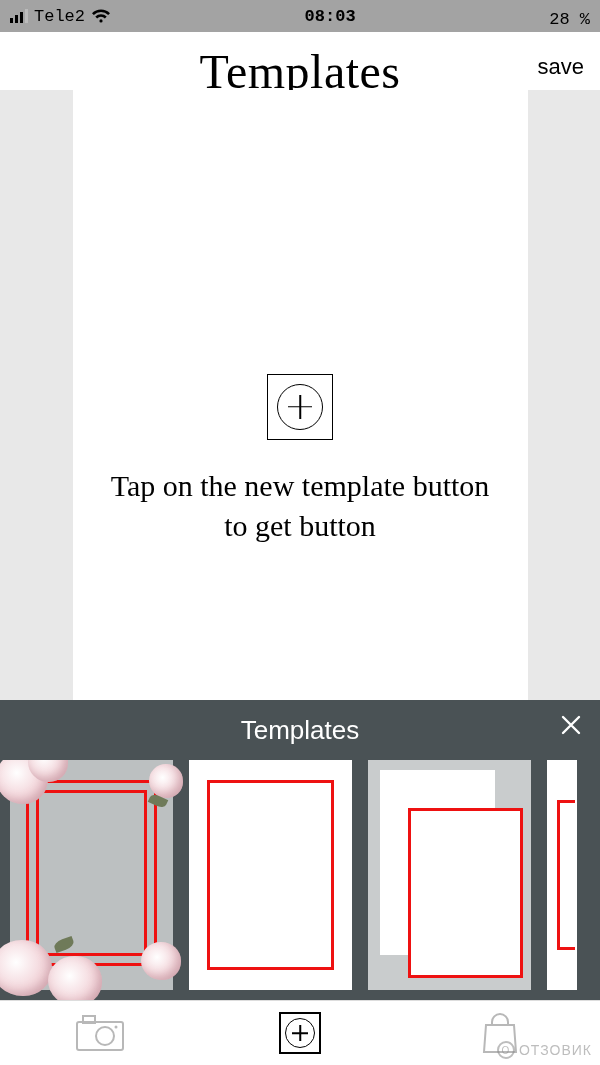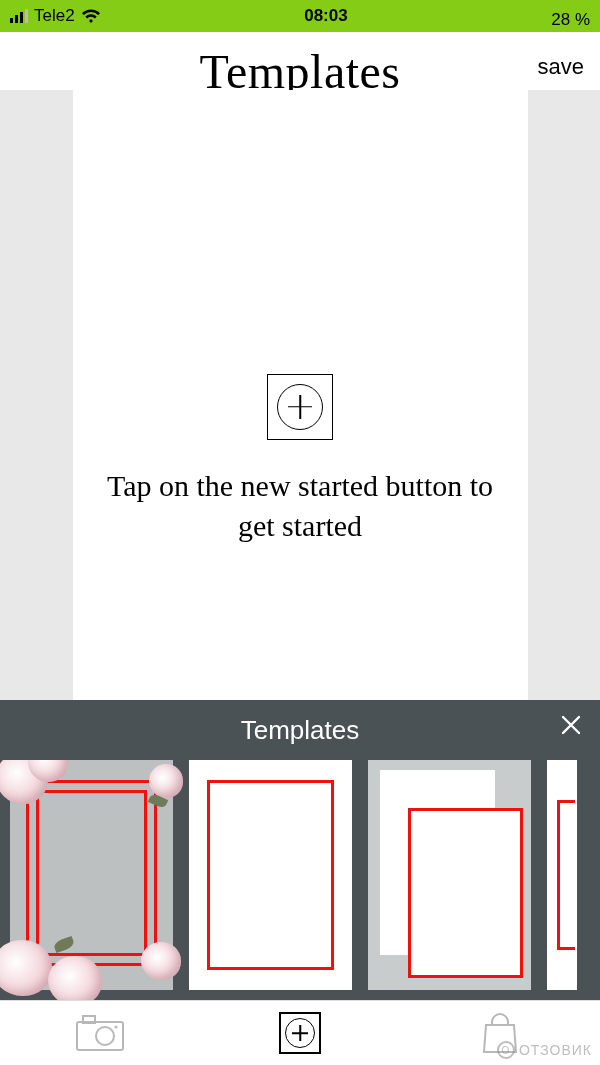--- a/index.html
+++ b/index.html
@@ -6,7 +6,7 @@
   html, body { width: 600px; height: 1065px; font-family: -apple-system, Helvetica, Arial, sans-serif; background: #e8e8e8; overflow: hidden; }
 
   
-  .status-bar { height: 32px; background: #84cc16; display: flex; align-items: center; justify-content: space-between; padding: 0 10px; font-size: 17px; font-weight: 500; color: #000; }
+  .status-bar { height: 32px; background: #a3a3a3; display: flex; align-items: center; justify-content: space-between; padding: 0 10px; font-size: 17px; font-weight: 500; color: #000; font-family: Liberation Mono, monospace; }
   .status-left { display: flex; align-items: center; gap: 6px; }
   .status-right { display: flex; align-items: center; gap: 4px; flex-direction: column; }
   .signal-bars { display: flex; align-items: flex-end; gap: 2px; }

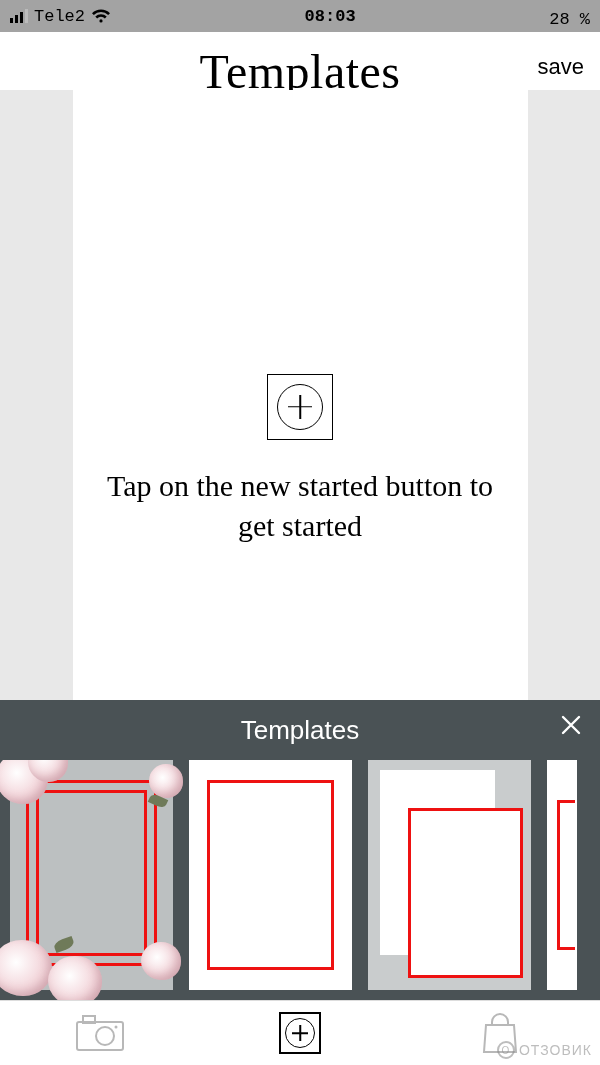--- a/index.html
+++ b/index.html
@@ -127,7 +127,7 @@
     <div class="plus-box">
       <div class="plus-circle"></div>
     </div>
-    <div class="canvas-text">Tap on the new started button to get started</div>
+    <div class="canvas-text">Tap on the new template button to get button</div>
   </div>
 </div>
 

